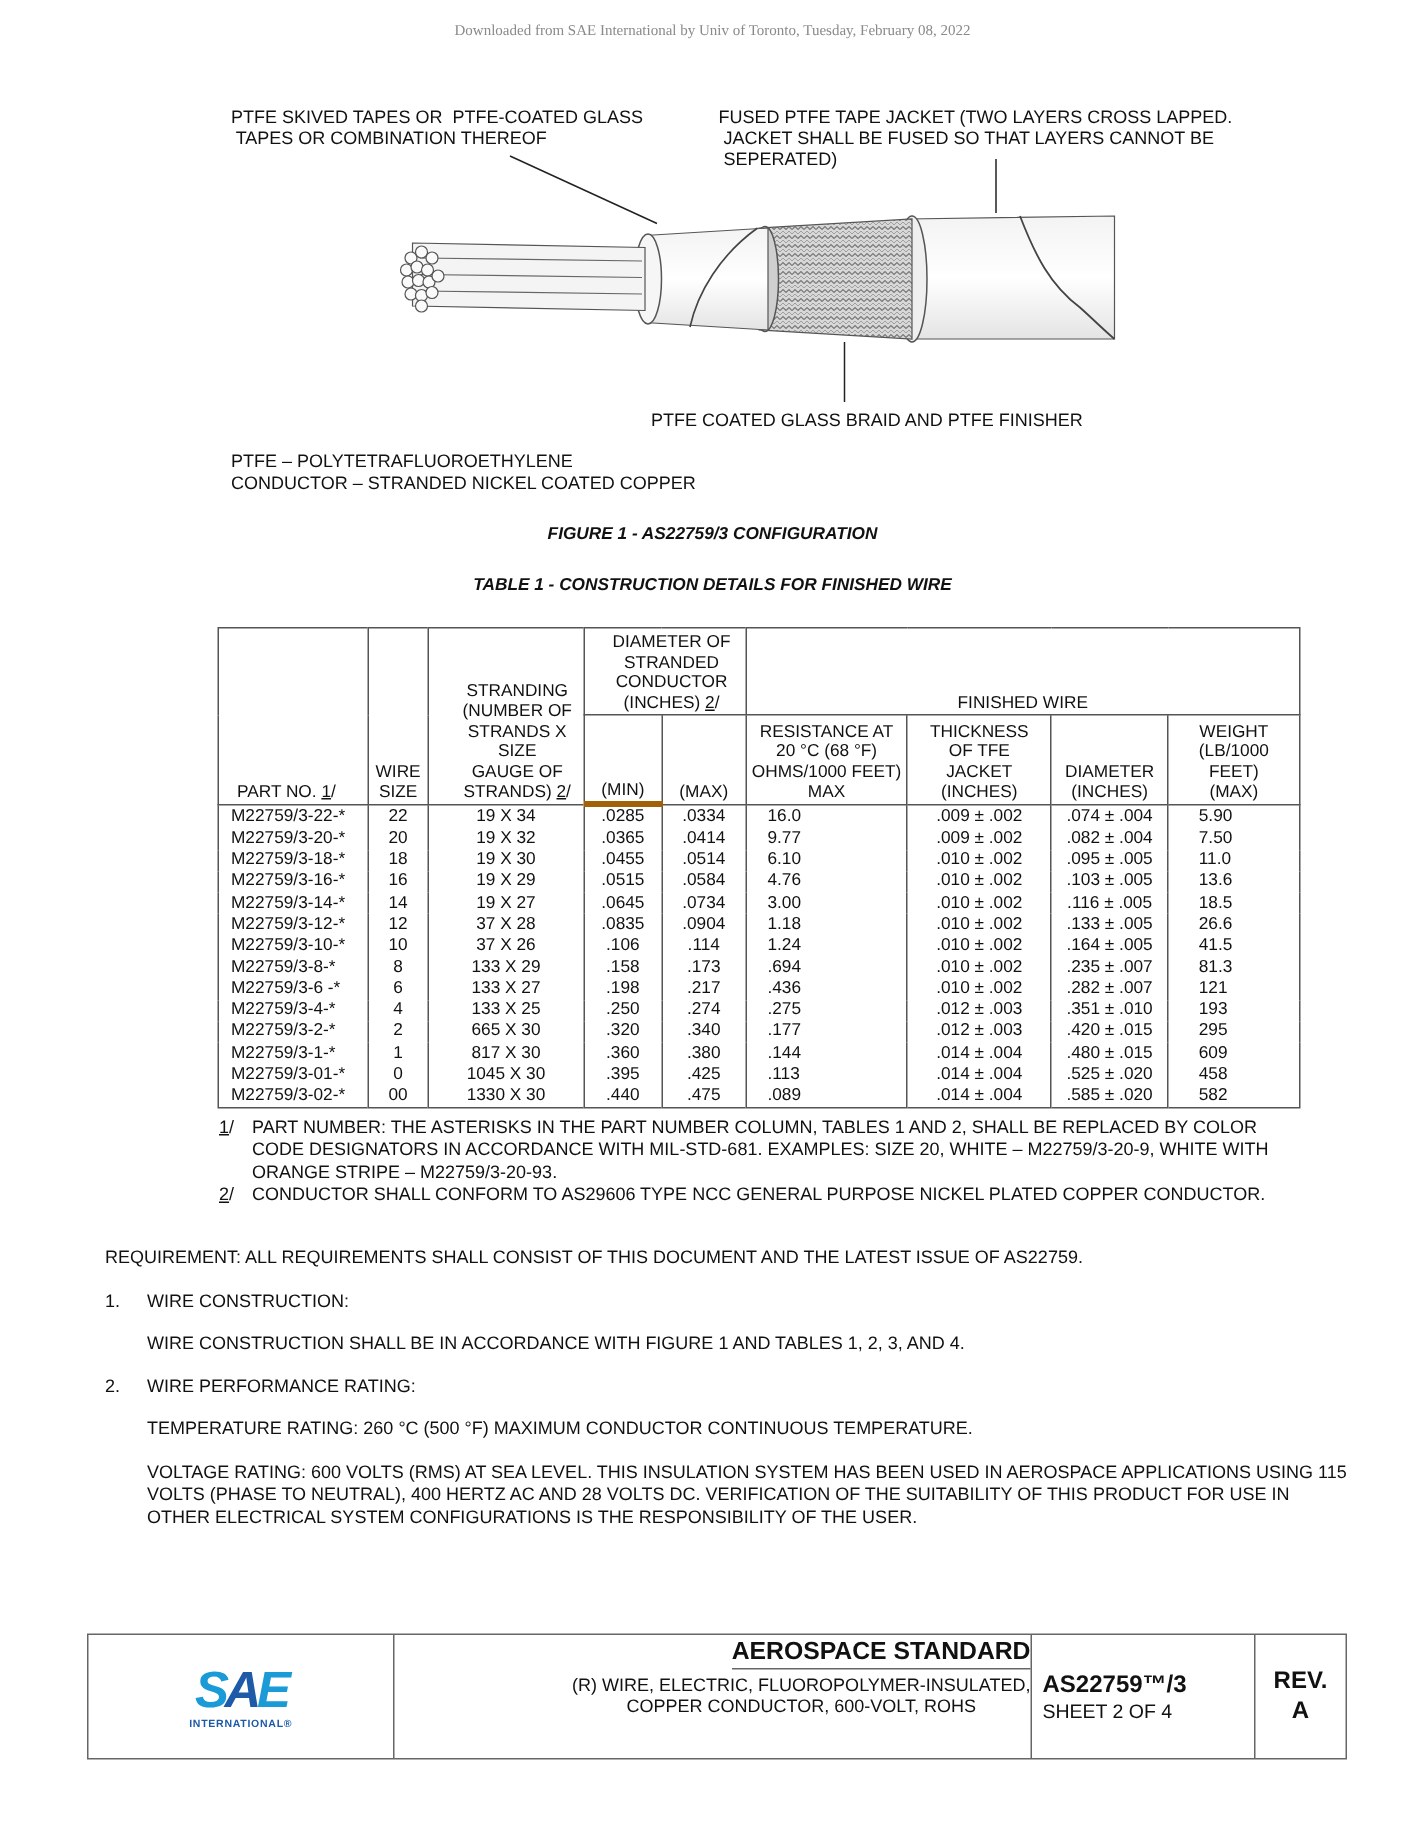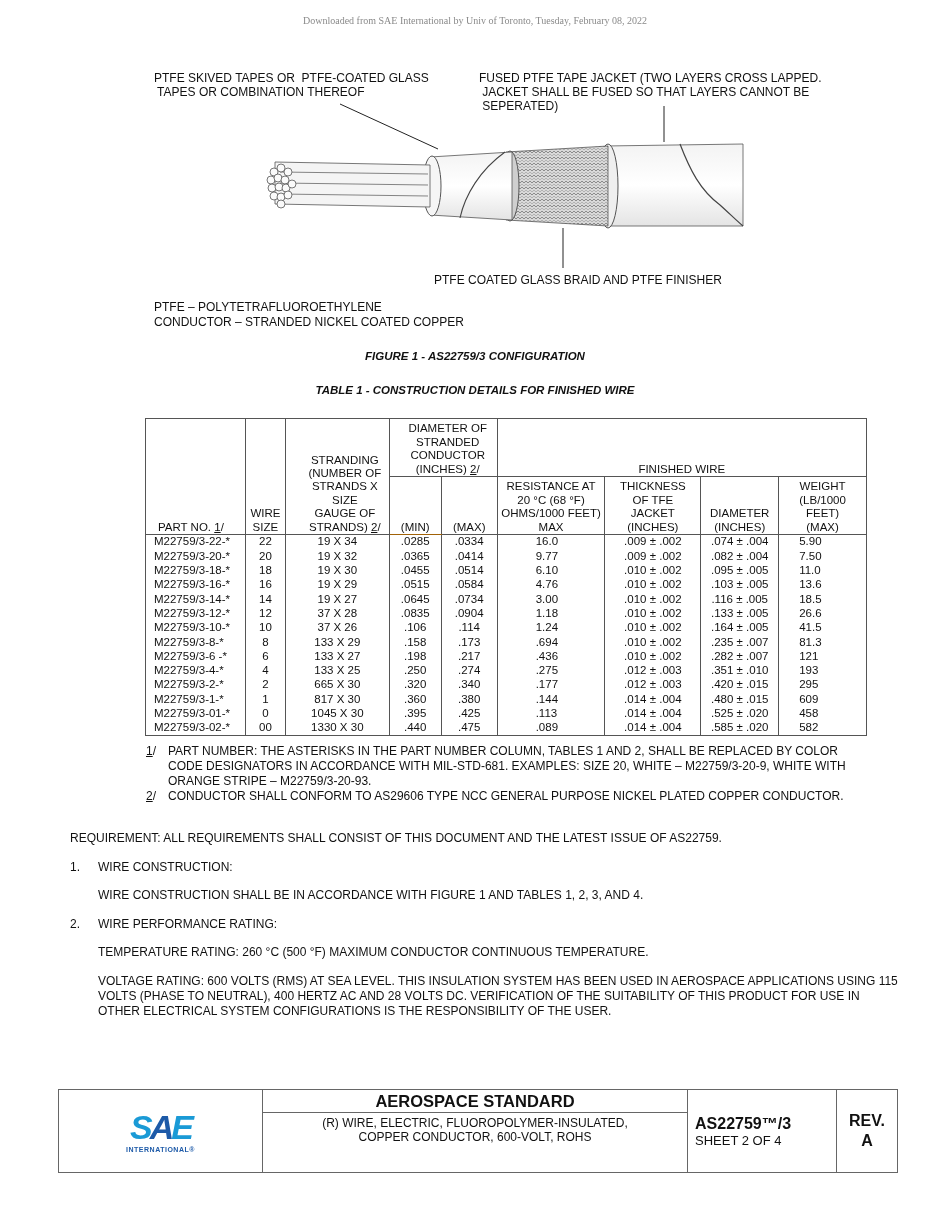--- a/index.html
+++ b/index.html
@@ -161,7 +161,7 @@
       <th colspan="4" class="finished" style="height:57px;">FINISHED WIRE</th>
     </tr>
     <tr class="last">
-      <th style="height:57px;border-bottom:1px solid #a16207;">(MIN)</th>
+      <th style="height:57px;border-bottom:4px solid #a16207;">(MIN)</th>
       <th style="border-bottom:1px solid #555;">(MAX)</th>
       <th style="border-bottom:1px solid #555;">
           <div>RESISTANCE AT</div>

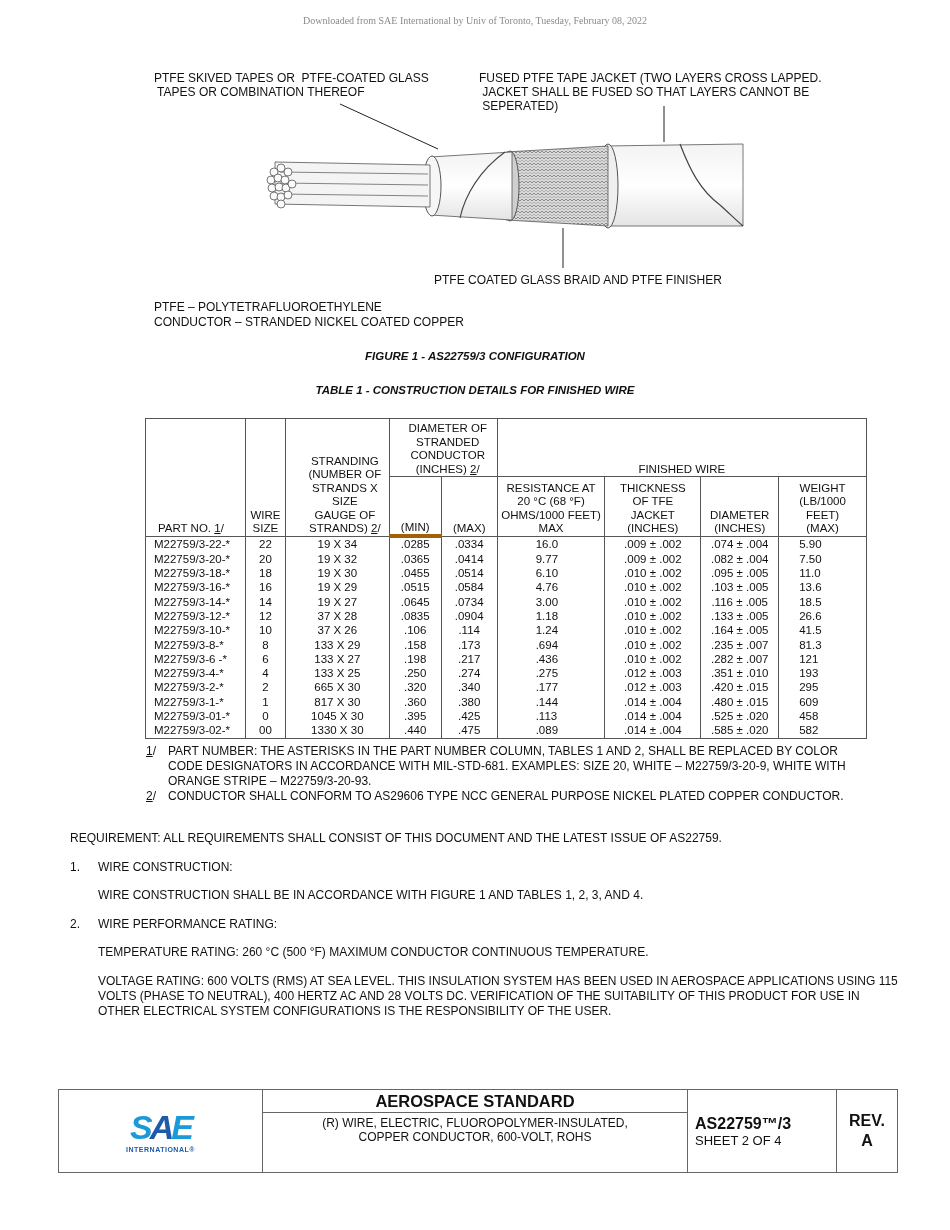--- a/index.html
+++ b/index.html
@@ -23,7 +23,7 @@
   table.t1 thead tr.last th { border-bottom:1px solid #555; }
   table.t1 td { text-align:center; white-space:nowrap; height:14.3px; padding:0; }
   table.t1 td.pn { text-align:left; padding-left:8px; }
-  table.t1 td.res { text-align:left; padding-left:38px; }
+  table.t1 td.res { text-align:left; padding-left:14px; }
   table.t1 td.wt { text-align:left; padding-left:20px; }
   .ul { text-decoration:underline; }
 

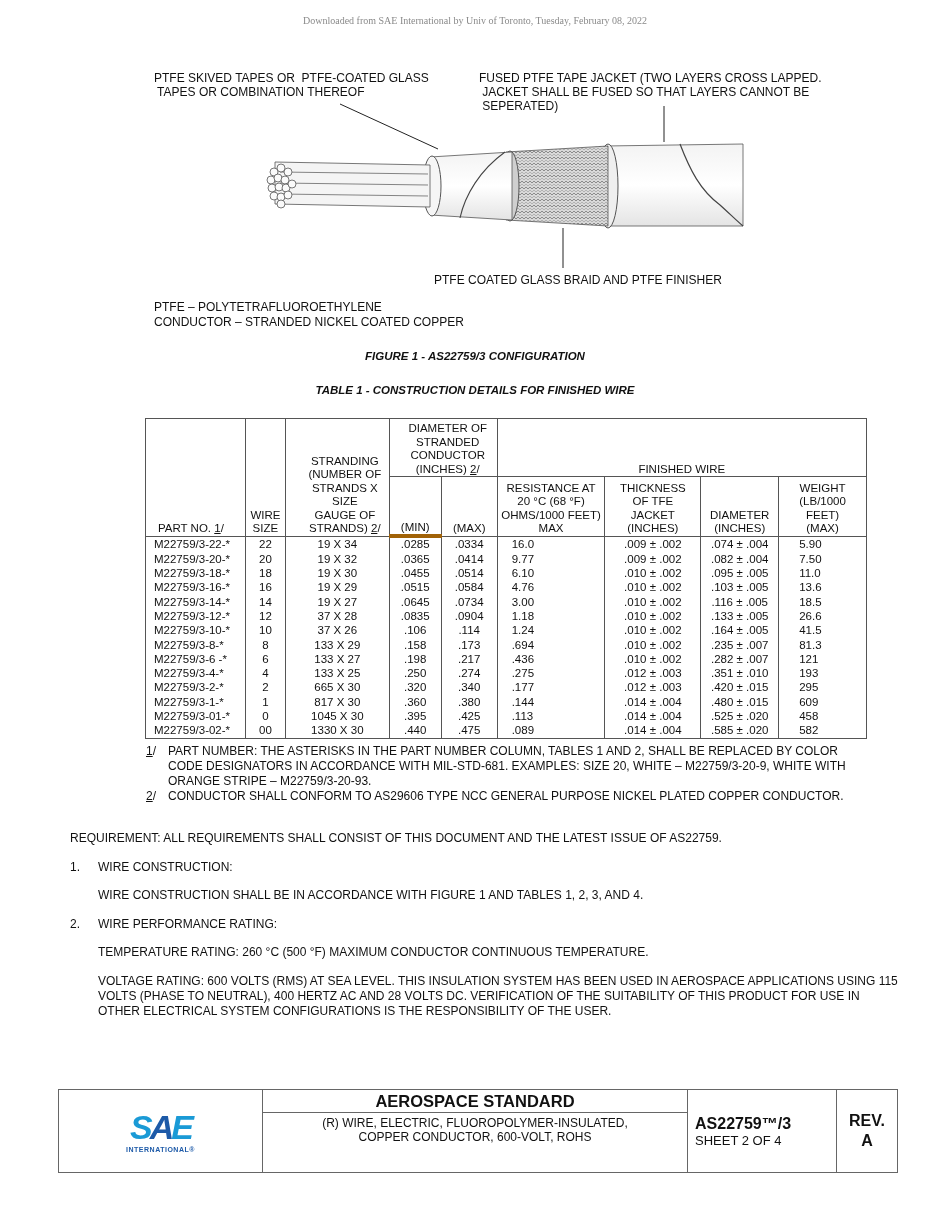--- a/index.html
+++ b/index.html
@@ -38,7 +38,7 @@
                 border:1px solid #666; display:flex; box-sizing:border-box; }
   .tb-logo { width:203px; border-right:1px solid #666; display:flex; flex-direction:column;
              align-items:center; justify-content:center; }
-  .tb-mid { width:424px; border-right:1px solid #666; display:flex; flex-direction:column; }
+  .tb-mid { width:424px; border-right:1px solid #666; display:flex; flex-direction:column;align-items:flex-end; }
   .tb-mid .h { height:22px; border-bottom:1px solid #666; text-align:center;
                font-size:16.5px; font-weight:bold; line-height:22px; }
   .tb-mid .d { flex:1; text-align:center; font-size:12px; line-height:14px; padding-top:3px; }

